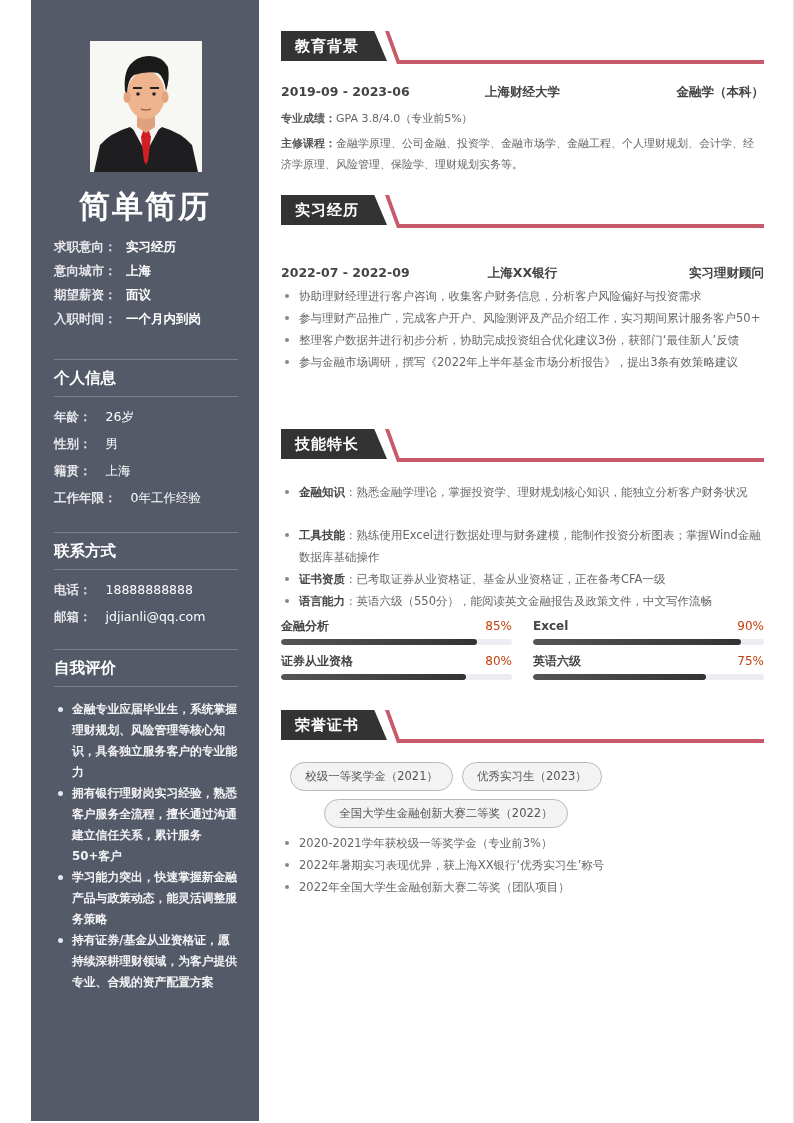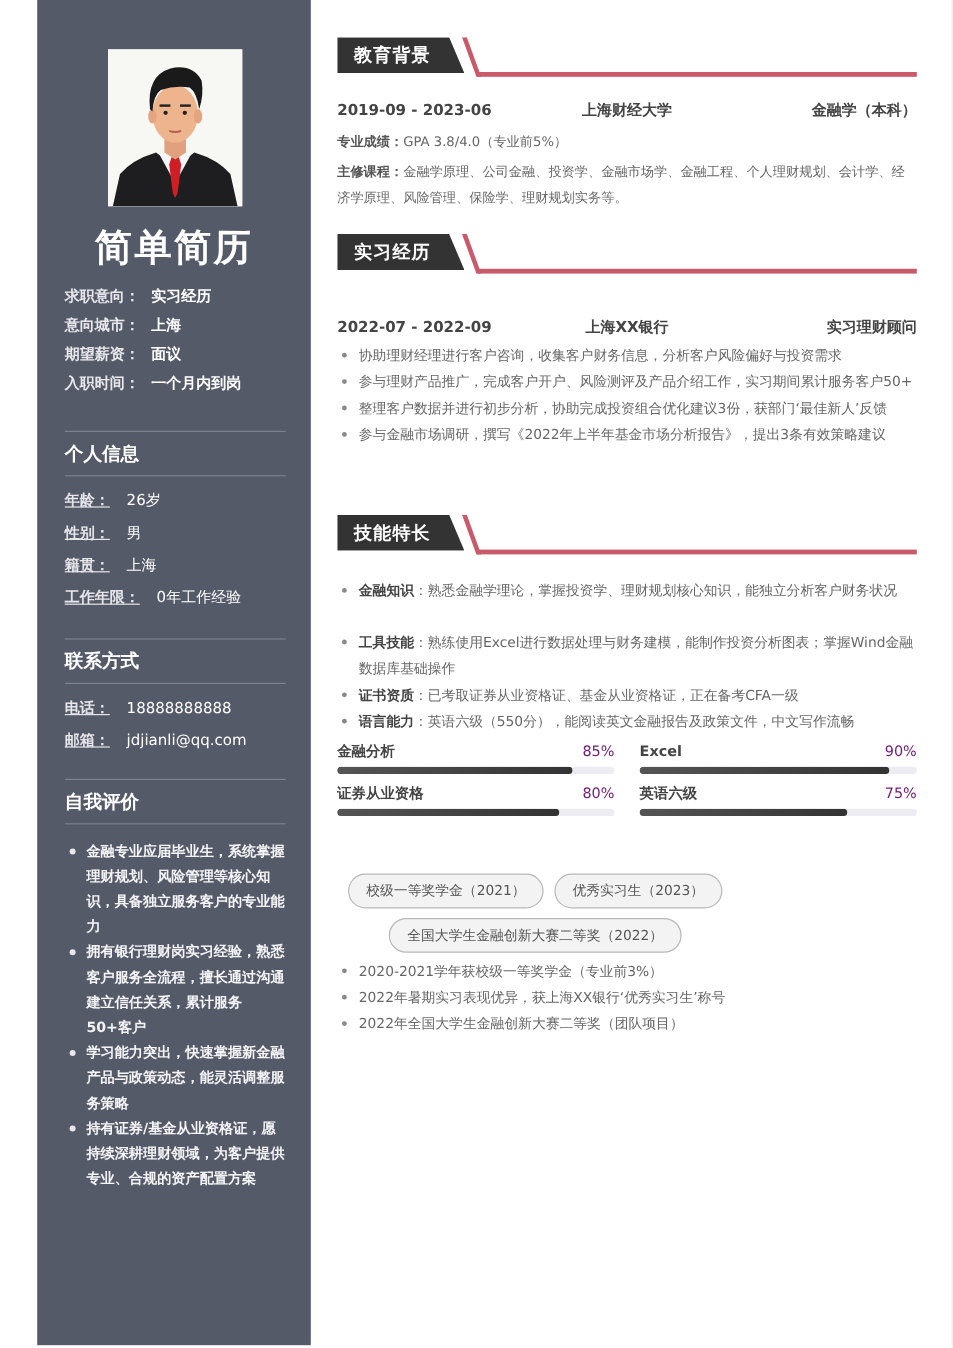--- a/index.html
+++ b/index.html
@@ -21,7 +21,7 @@
   .side-sec h3 { font-size: 15.5px; font-weight: bold; color: #fff; height: 36px; line-height: 36px; padding-left: 0; }
   .kv-list { padding-top: 10px; }
   .kv { display: flex; font-size: 12.5px; height: 27px; line-height: 20px; color: #fff; }
-  .kv .k { font-weight: bold; color: #e6e6ea; margin-right: 14px; text-decoration: underline; }
+  .kv .k { font-weight: bold; color: #e6e6ea; margin-right: 14px; }
 
   .self-list { list-style: none; padding-top: 12px; }
   .self-list li { position: relative; padding-left: 18px; font-size: 11.8px; font-weight: bold; line-height: 21px; color: #f4f4f6; margin-bottom: 0px; }

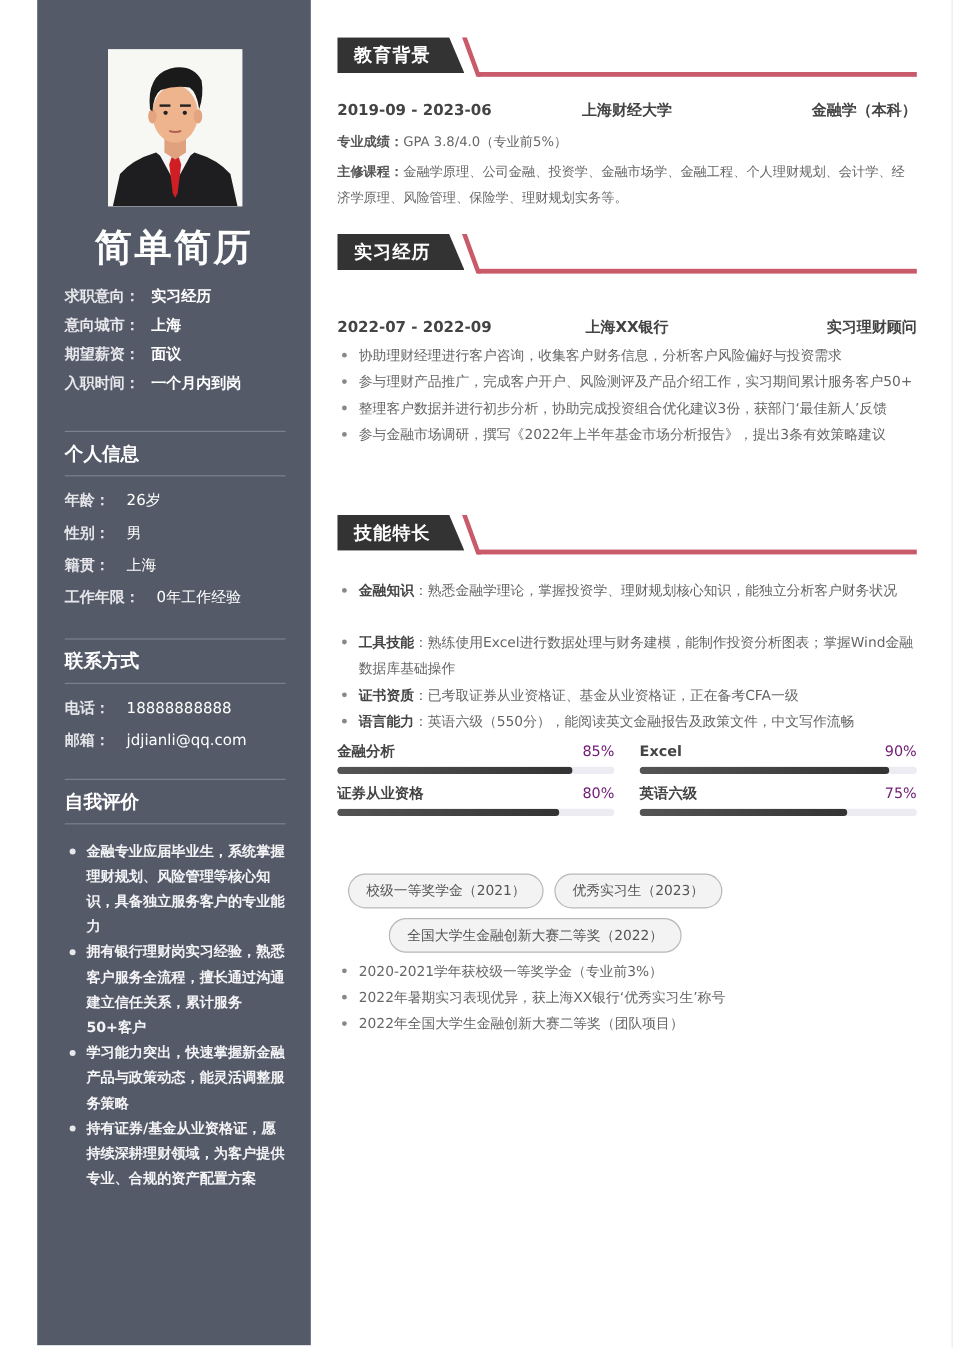--- a/index.html
+++ b/index.html
@@ -48,7 +48,7 @@
   .bars { display: grid; grid-template-columns: 231px 231px; column-gap: 21px; row-gap: 6px; }
   .bar-item .top { display: flex; justify-content: space-between; font-size: 12px; height: 20px; line-height: 20px; }
   .bar-item .top .lbl { font-weight: bold; color: #444; }
-  .bar-item .top .pct { color: #701a75; margin-left: 36px; }
+  .bar-item .top .pct { color: #c2410c; margin-left: 36px; }
   .track { height: 6px; background: #ececf2; border-radius: 3px; margin-top: 3px; overflow: hidden; }
   .fill { height: 6px; border-radius: 3px; background: linear-gradient(90deg, #555 0%, #333 100%); }
 

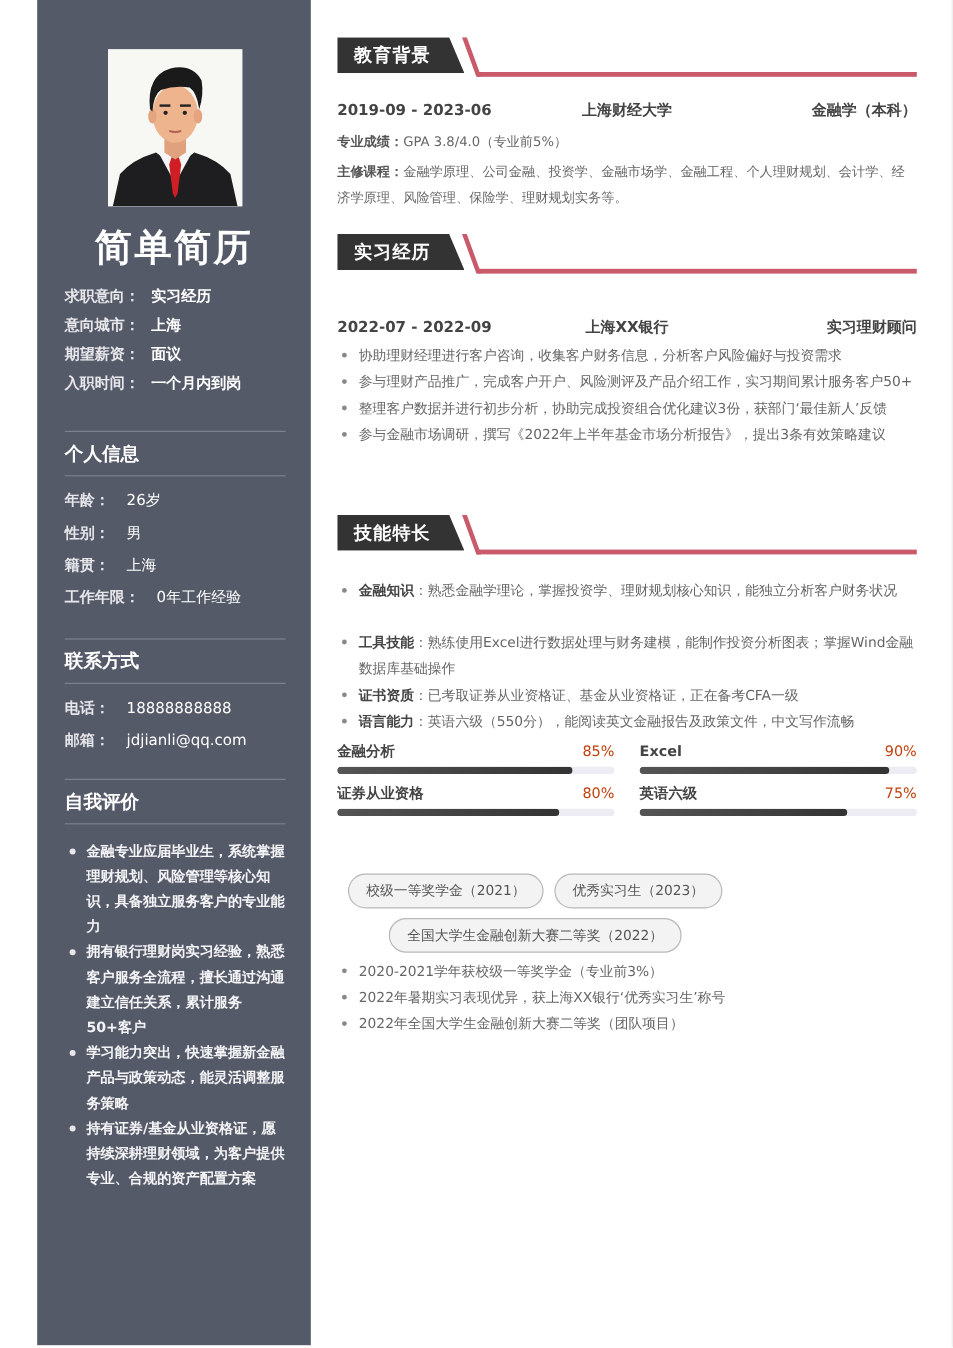--- a/index.html
+++ b/index.html
@@ -262,6 +262,15 @@
     </section>
 
     <section style="position:absolute; top:710px; left:0; width:483px;">
+      <div class="sec-head">
+        <div class="tab">
+            <span>荣誉证书</span>
+          </div>
+        <svg class="slash" viewBox="0 0 16 34">
+            <polygon points="0,0 4,0 16,33 12,33" fill="#c85a6a"></polygon>
+          </svg>
+        <div class="line"></div>
+      </div>
       <div class="tags" style="margin-top:18px; width:330px;justify-content:center;">
         <span class="tag">校级一等奖学金（2021）</span>
         <span class="tag">优秀实习生（2023）</span>

